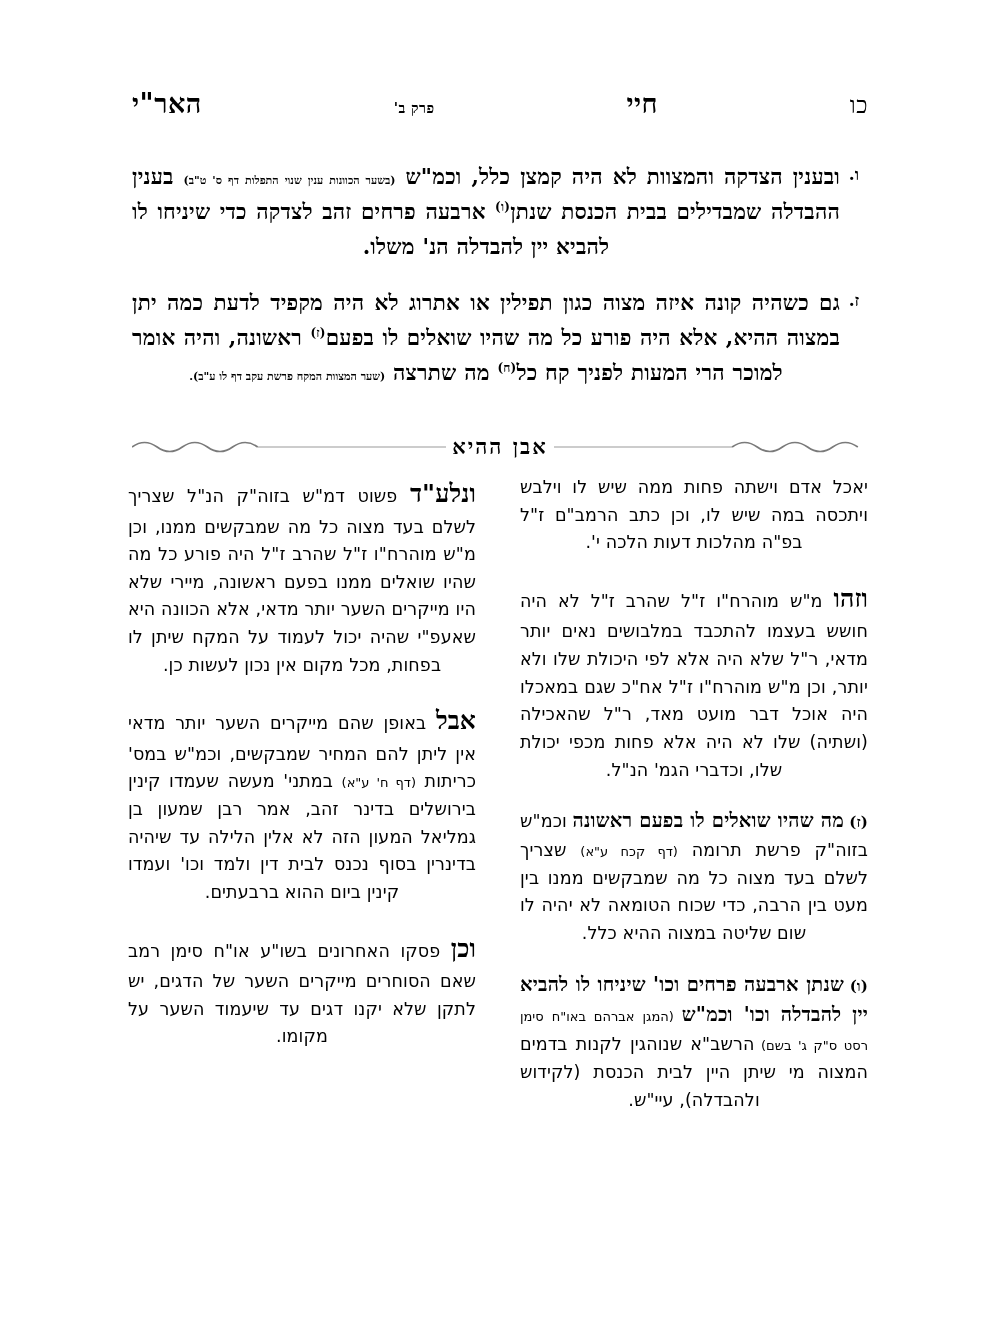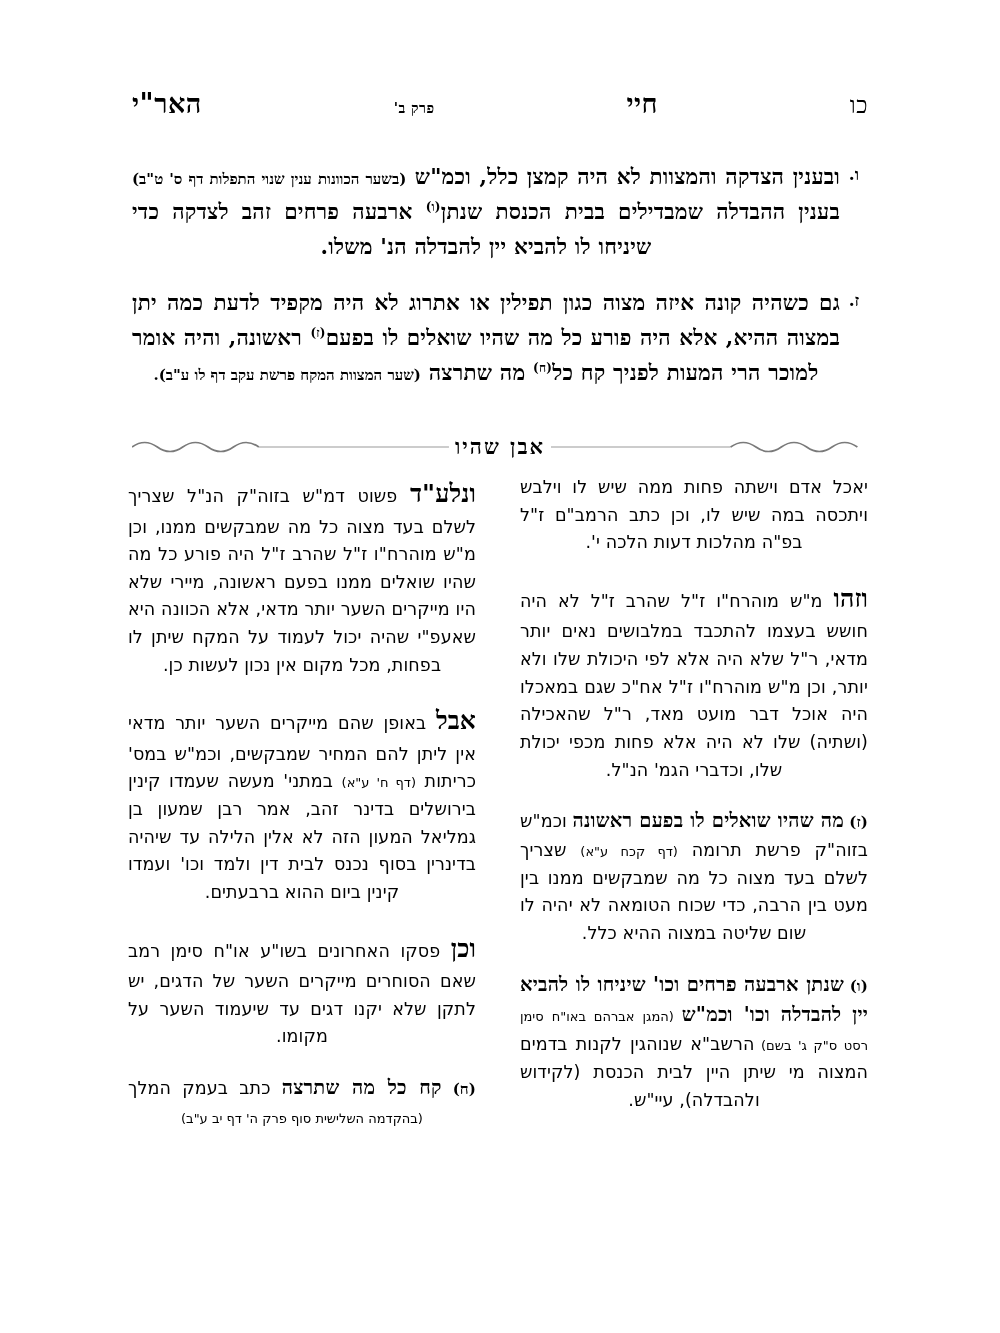--- a/index.html
+++ b/index.html
@@ -95,7 +95,7 @@
     letter-spacing: 0.2px;
   }
   .para-body .cite {
-    font-size: 15px;
+    font-size: 11px;
     font-weight: 700;
     letter-spacing: 0;
   }

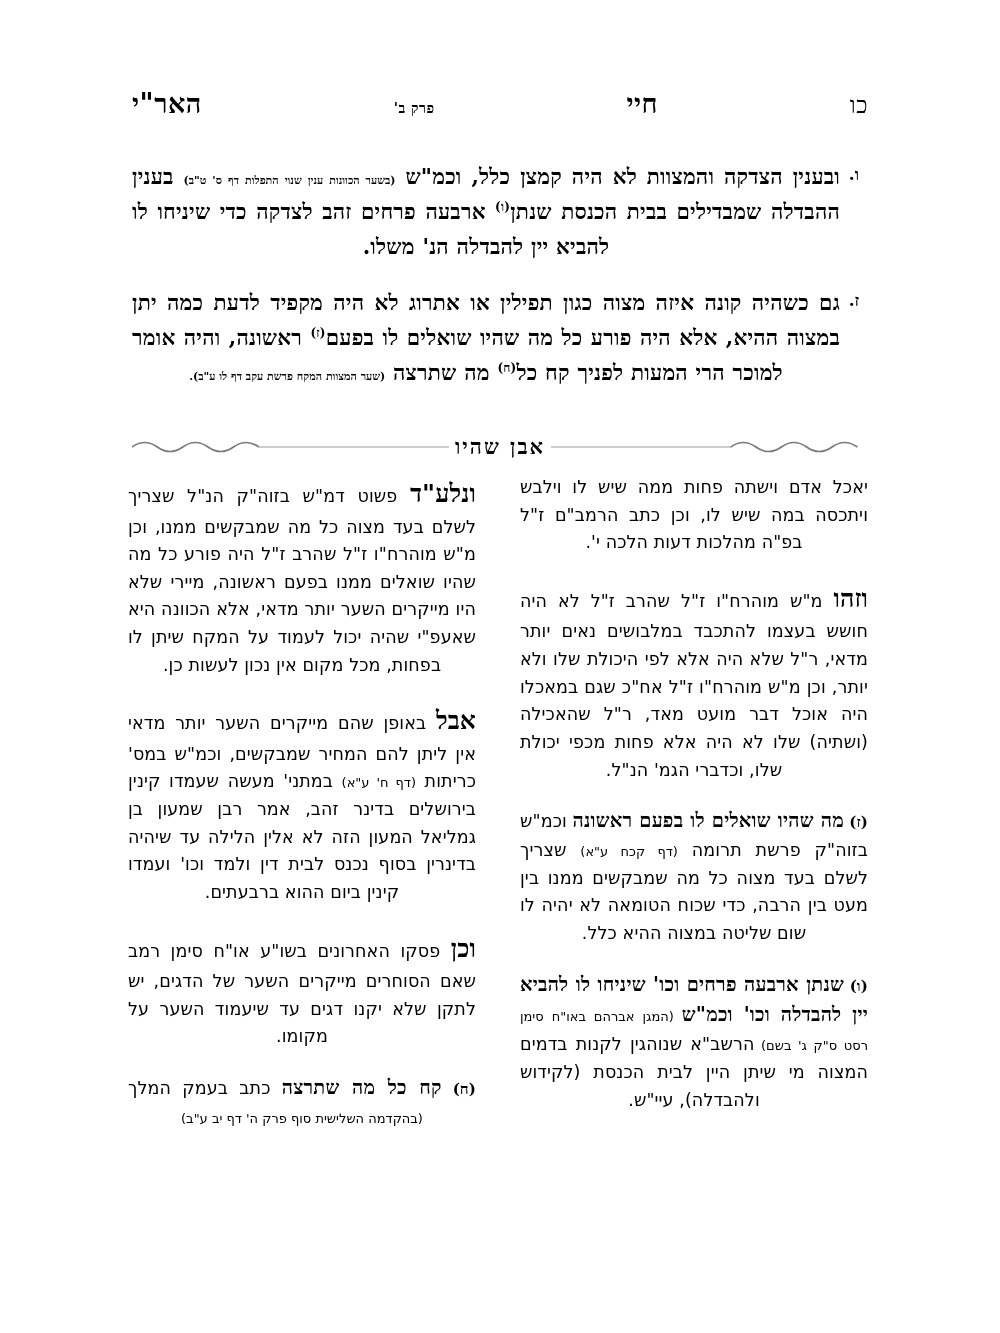--- a/index.html
+++ b/index.html
@@ -211,7 +211,7 @@
         <path d="M170 11 q 12 -9 24 0 q 12 9 24 0 q 12 -9 24 0 q 12 9 24 0 q 12 -9 24 0" stroke="#7a7a7a" stroke-width="1.6" fill="none"></path>
       </svg>
     </span>
-    <span class="divider-title">אבן שהיו</span>
+    <span class="divider-title">אבן ההיא</span>
     <span class="divider-rule">
       <svg viewBox="0 0 300 22" preserveAspectRatio="none" aria-hidden="true">
         <path d="M0 11 q 12 -9 24 0 q 12 9 24 0 q 12 -9 24 0 q 12 9 24 0 q 12 -9 24 0" stroke="#7a7a7a" stroke-width="1.6" fill="none"></path>

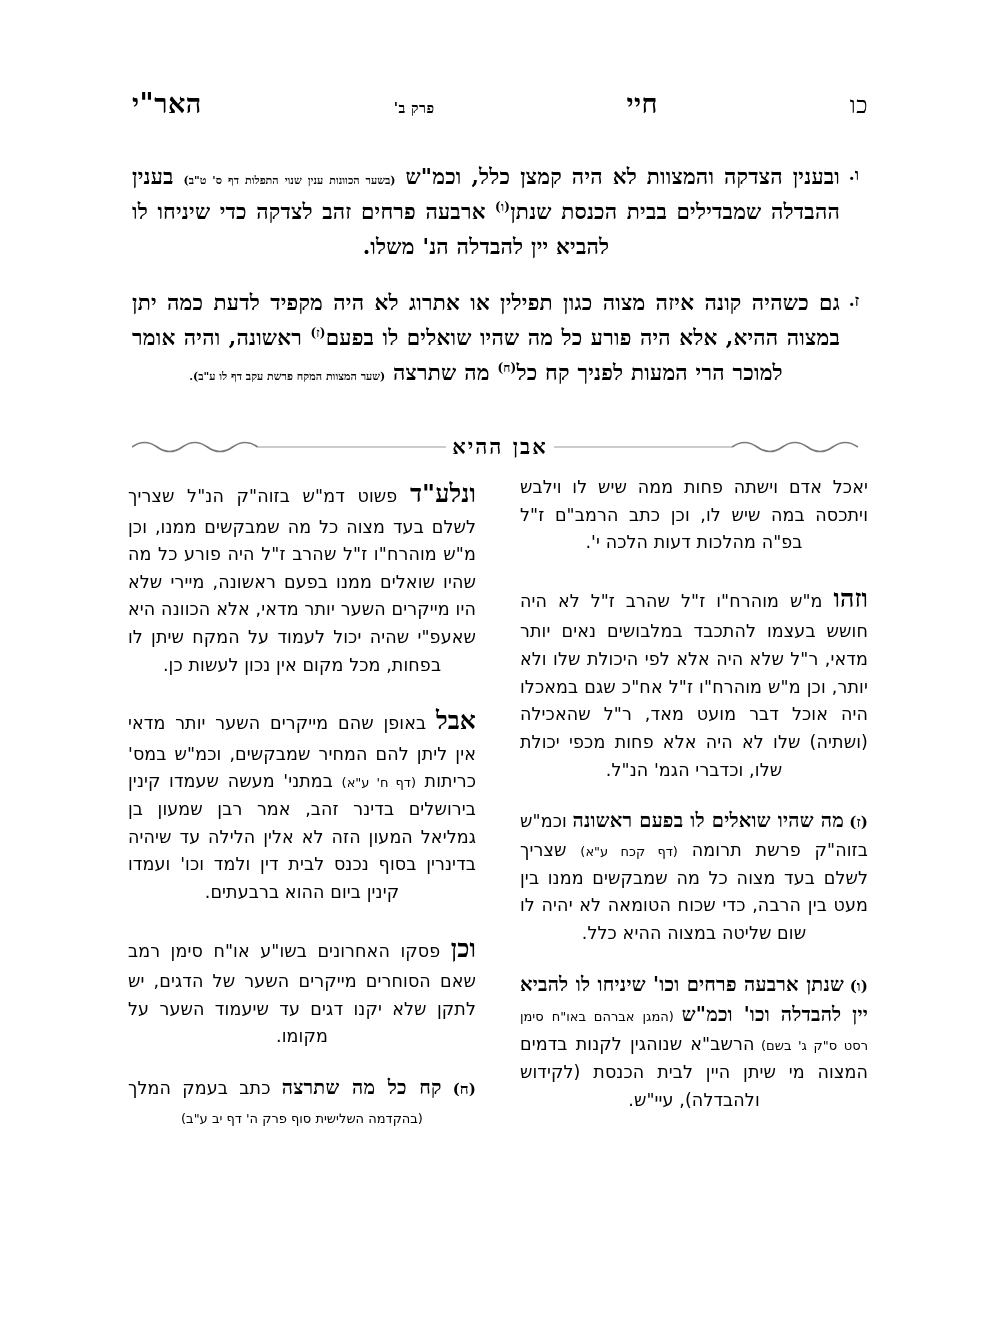--- a/index.html
+++ b/index.html
@@ -231,7 +231,6 @@
         <div class="comm-para"><span class="lemma-big">ונלע"ד</span><span> פשוט דמ"ש בזוה"ק הנ"ל שצריך לשלם בעד מצוה כל מה שמבקשים ממנו, וכן מ"ש מוהרח"ו ז"ל שהרב ז"ל היה פורע כל מה שהיו שואלים ממנו בפעם ראשונה, מיירי שלא היו מייקרים השער יותר מדאי, אלא הכוונה היא שאעפ"י שהיה יכול לעמוד על המקח שיתן לו בפחות, מכל מקום אין נכון לעשות כן.</span></div>
         <div class="comm-para"><span class="lemma-big">אבל</span><span> באופן שהם מייקרים השער יותר מדאי אין ליתן להם המחיר שמבקשים, וכמ"ש במס' כריתות </span><span class="cite cite-small">(דף ח' ע"א)</span><span> במתני' מעשה שעמדו קינין בירושלים בדינר זהב, אמר רבן שמעון בן גמליאל המעון הזה לא אלין הלילה עד שיהיה בדינרין בסוף נכנס לבית דין ולמד וכו' ועמדו קינין ביום ההוא ברבעתים.</span></div>
         <div class="comm-para"><span class="lemma-big">וכן</span><span> פסקו האחרונים בשו"ע או"ח סימן רמב שאם הסוחרים מייקרים השער של הדגים, יש לתקן שלא יקנו דגים עד שיעמוד השער על מקומו.</span></div>
-        <div class="comm-para"><span class="marker">(ח) </span><span class="lemma">קח כל מה שתרצה</span><span> כתב בעמק המלך </span><span class="cite cite-small">(בהקדמה השלישית סוף פרק ה' דף יב ע"ב)</span></div>
       </div>
   </div>
 

